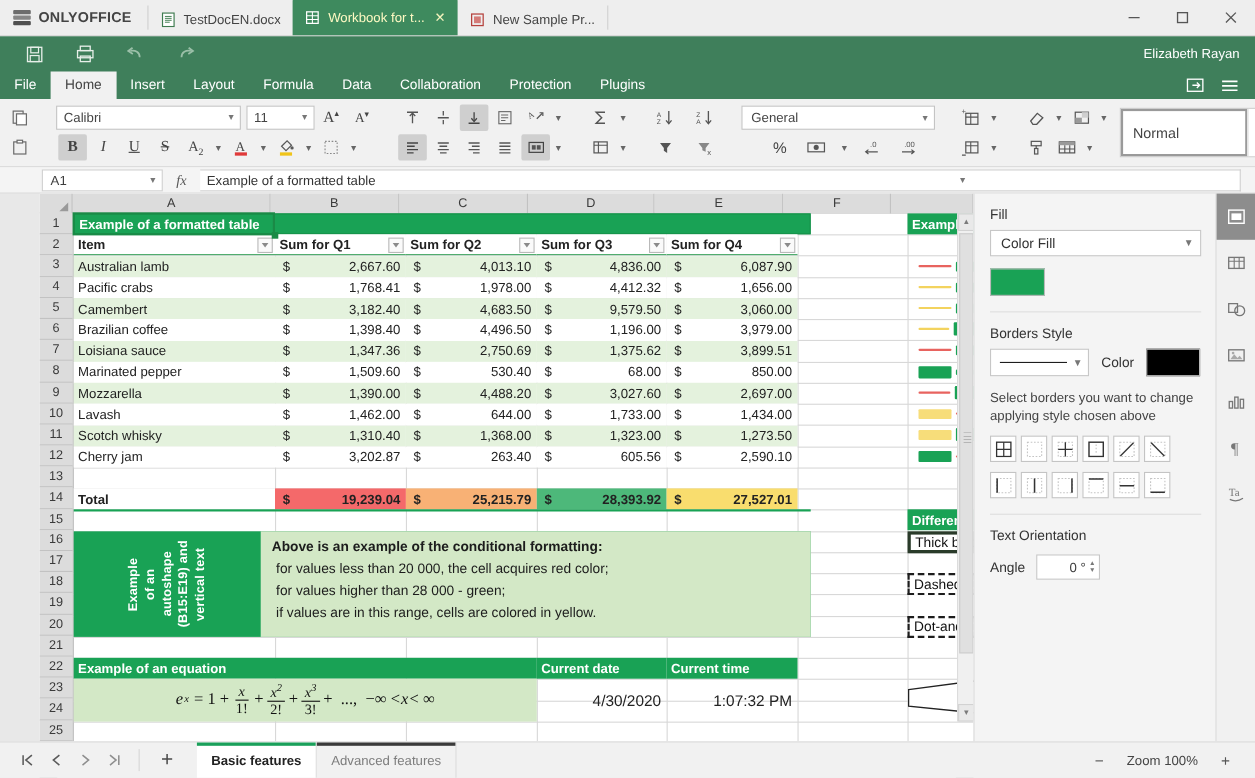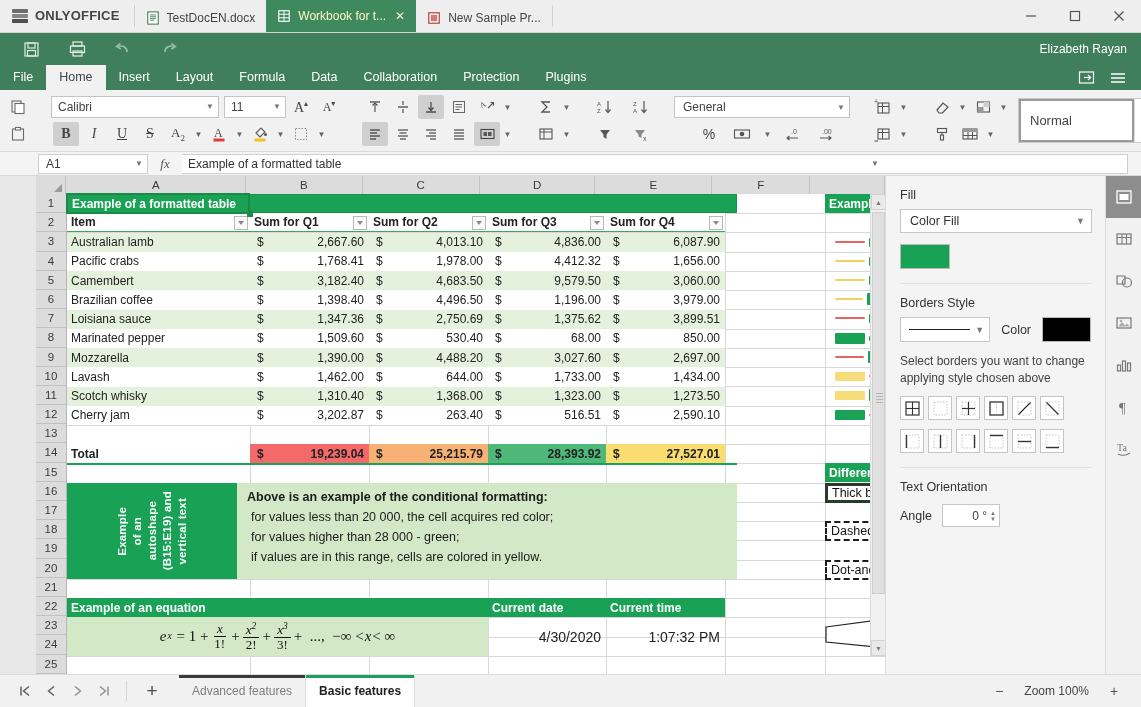--- a/index.html
+++ b/index.html
@@ -1049,7 +1049,7 @@
           <div class="cell r-odd" style="left: 421px; top: 211.75px; width: 118px; height: 19.25px;">
             <span class="money">
               <span>$</span>
-              <span>516.51</span>
+              <span>605.56</span>
             </span>
           </div>
           <div class="cell r-odd" style="left: 539px; top: 211.75px; width: 119px; height: 19.25px;">

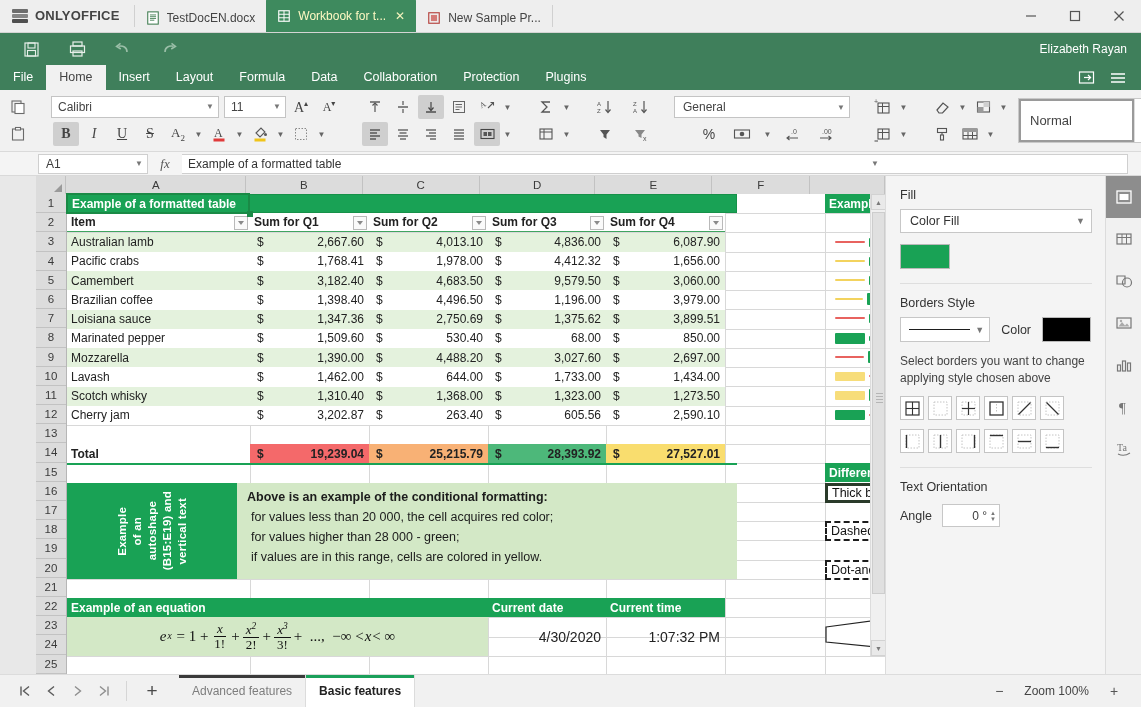--- a/index.html
+++ b/index.html
@@ -1395,8 +1395,8 @@
     <div class="addsheet">+</div>
 
     <div class="sheettabs">
+      <div class="stab active">Basic features</div>
       <div class="stab dark">Advanced features</div>
-      <div class="stab active">Basic features</div>
     </div>
 
     <div class="zoomarea">

